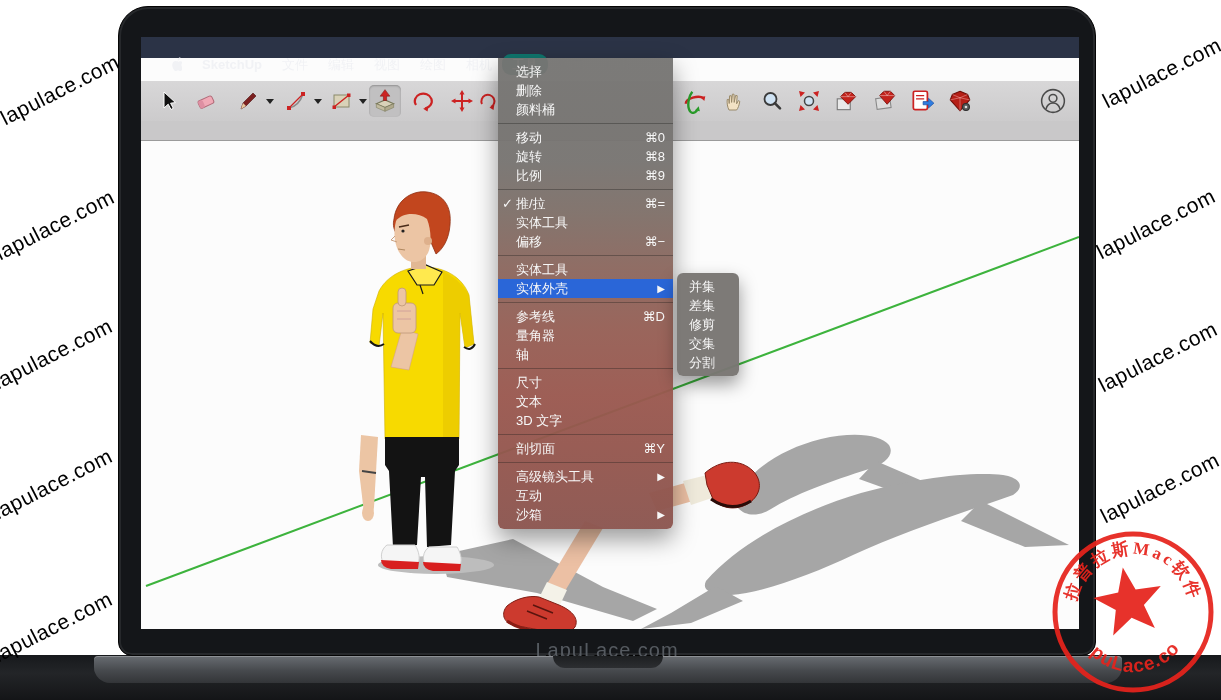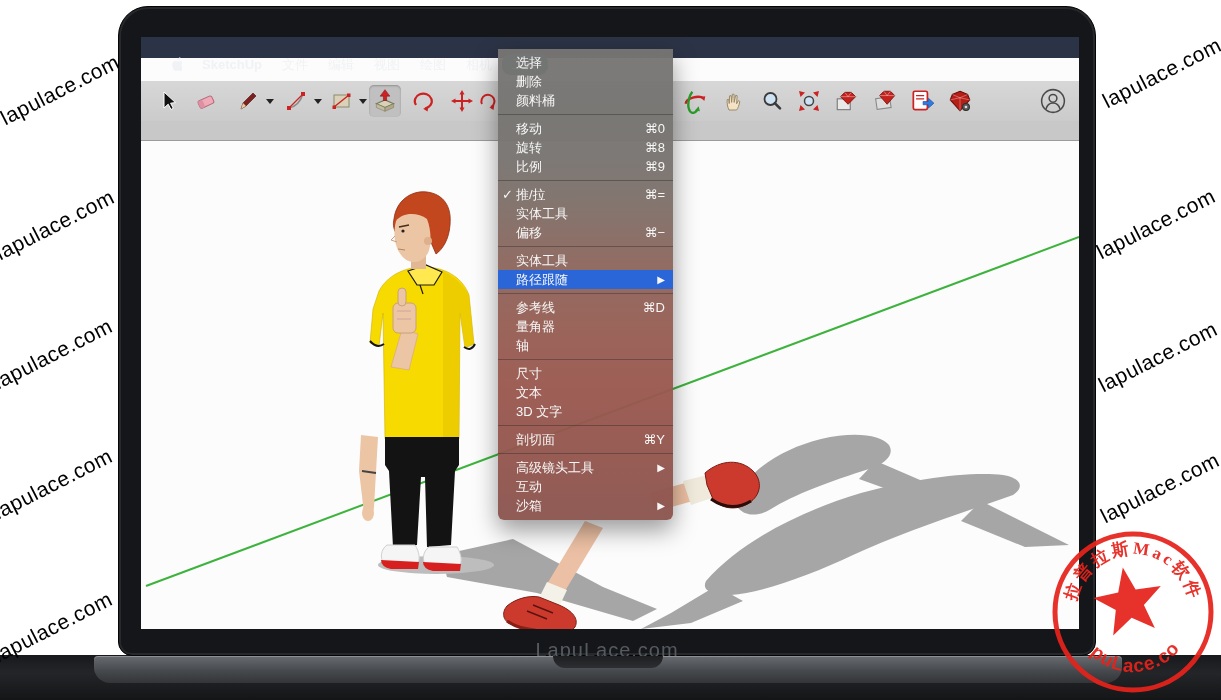--- a/index.html
+++ b/index.html
@@ -61,7 +61,7 @@
     background:#fcfcfc; overflow:hidden; }
 
   
-  .ddmenu { position:absolute; left:357px; top:12px; width:175px; z-index:20;
+  .ddmenu { position:absolute; left:357px; top:21px; width:175px; z-index:20;
     padding:4px 0 5px 0; border-radius:0 0 6px 6px; color:#f7f7f7; font-size:13px;
     background:linear-gradient(180deg,
       rgba(118,117,115,.96) 0%, rgba(119,116,113,.96) 22%,

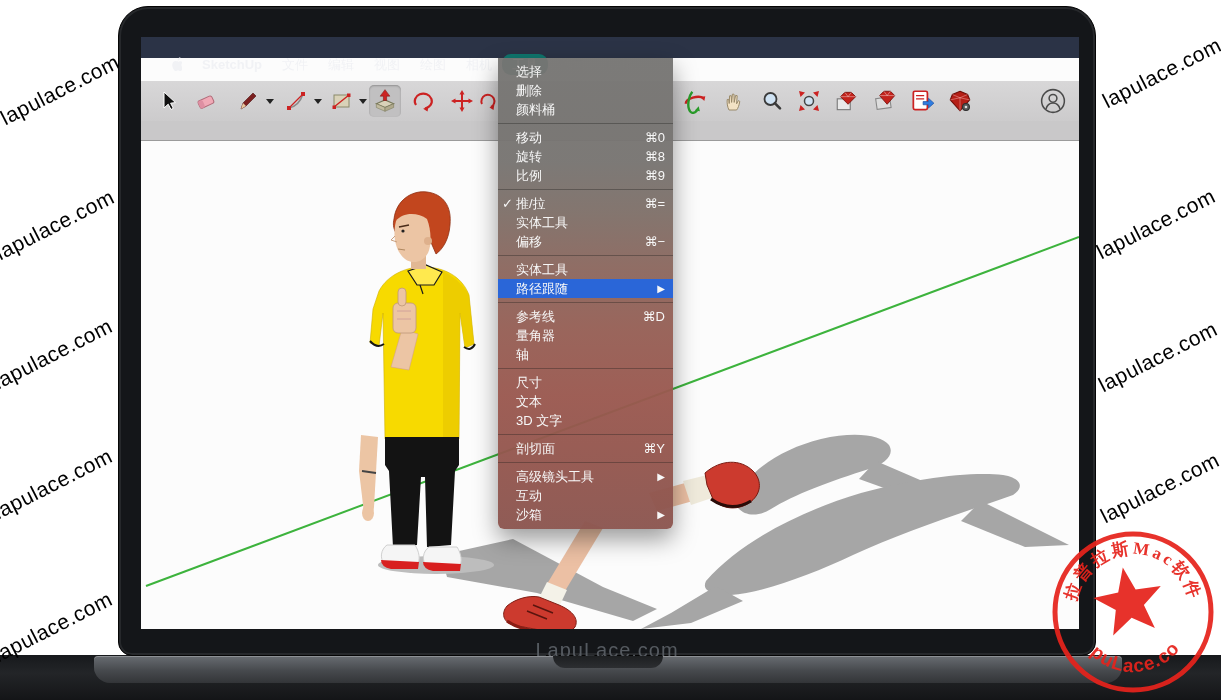--- a/index.html
+++ b/index.html
@@ -356,7 +356,7 @@
           <span>实体工具</span>
         </div>
       <div class="mrow hl">
-          <span>路径跟随</span>
+          <span>实体外壳</span>
           <span class="marrow">▶</span>
         </div>
       <div class="msep"></div>

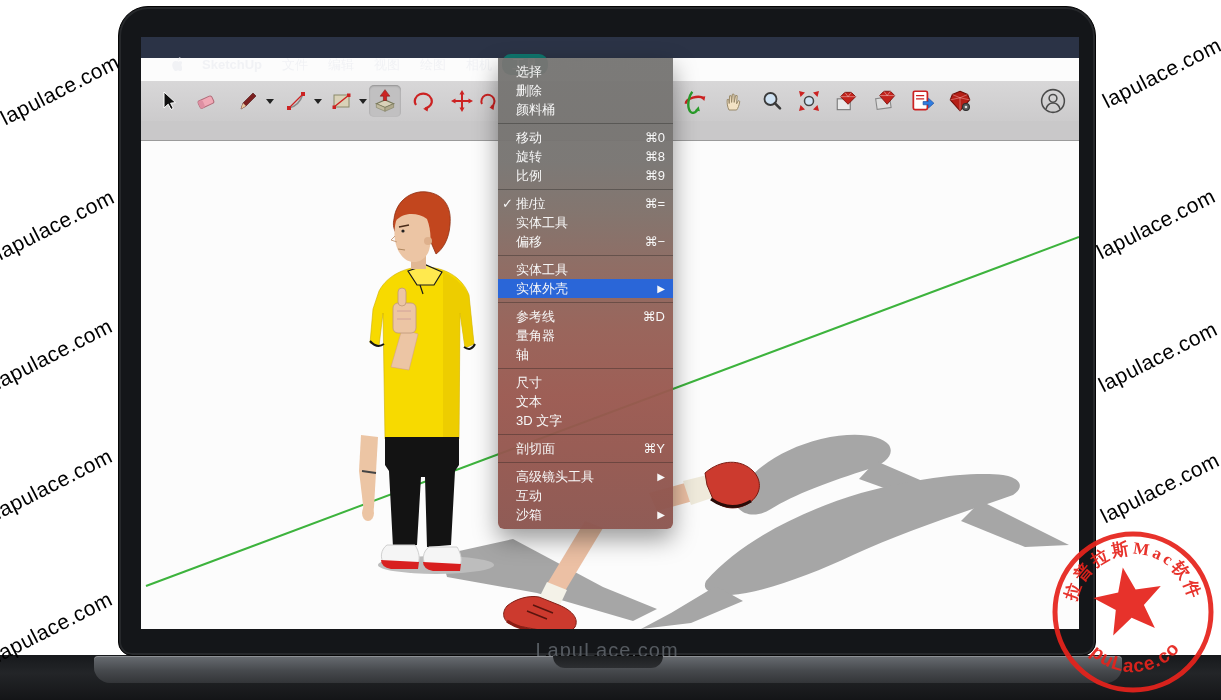--- a/index.html
+++ b/index.html
@@ -399,6 +399,13 @@
         </div>
     </div>
 
+    <div class="submenu">
+      <div class="srow">并集</div>
+      <div class="srow">差集</div>
+      <div class="srow">修剪</div>
+      <div class="srow">交集</div>
+      <div class="srow">分割</div>
+    </div>
 
   </div>
   <div class="chin-text">LapuLace.com</div>

